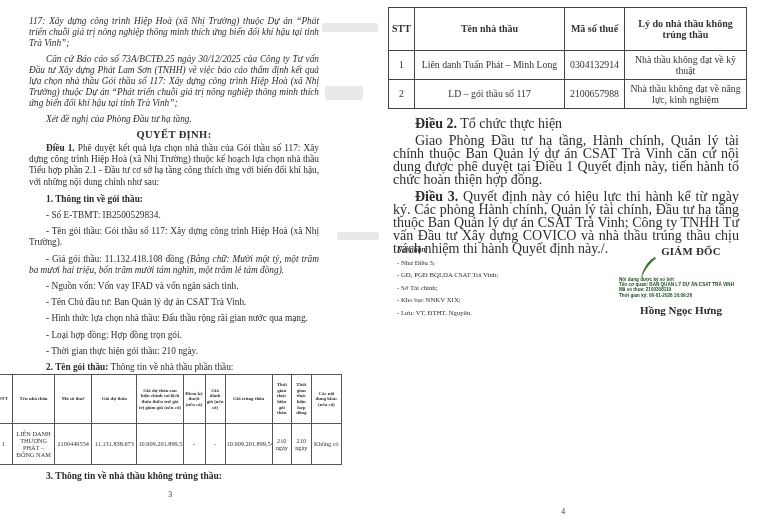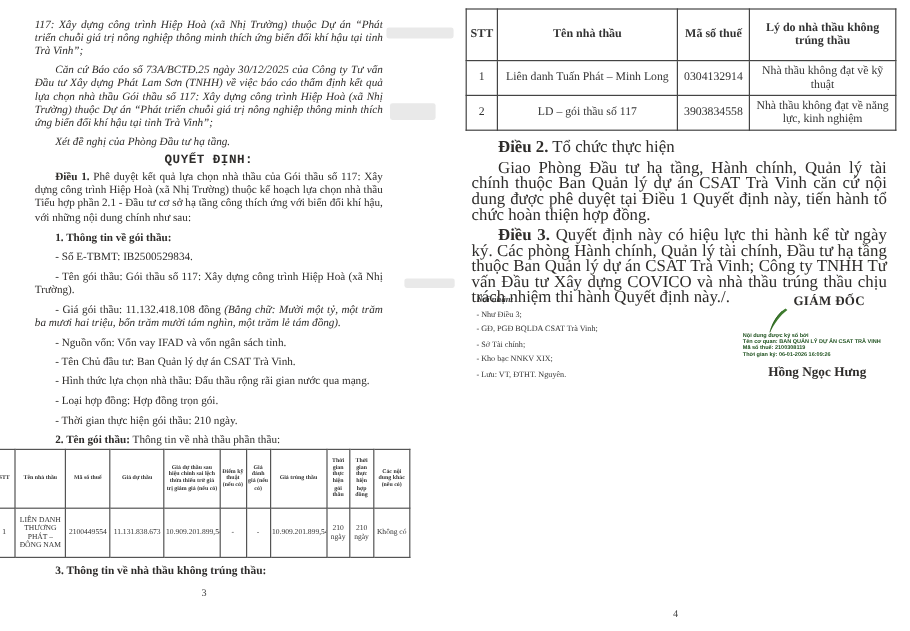--- a/index.html
+++ b/index.html
@@ -189,7 +189,7 @@
         <tr>
           <td>2</td>
           <td>LD – gói thầu số 117</td>
-          <td>3903834558</td>
+          <td>2100657988</td>
           <td>Nhà thầu không đạt về năng lực, kinh nghiệm</td>
         </tr>
       </tbody>

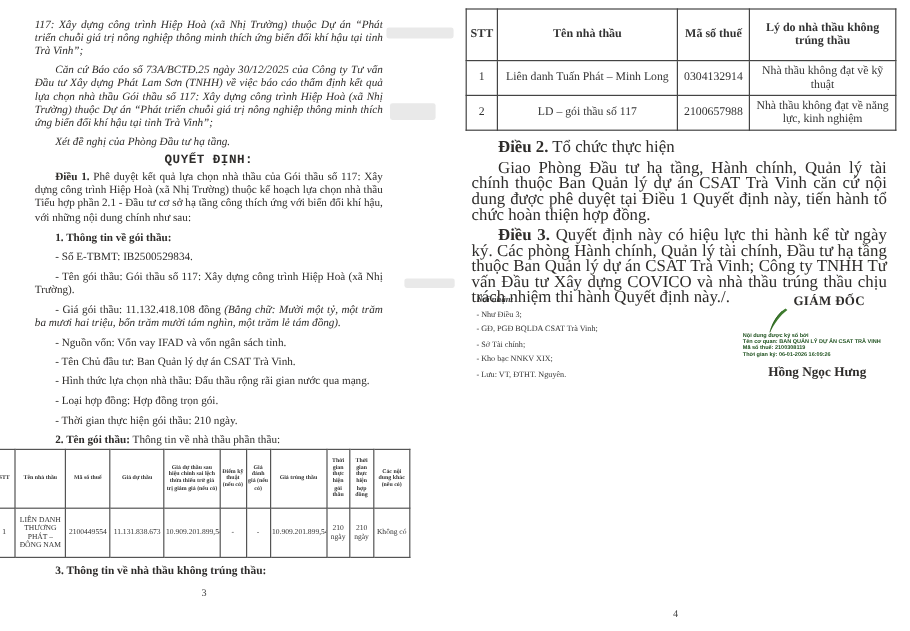--- a/index.html
+++ b/index.html
@@ -28,7 +28,7 @@
   .lp-text .sp2{margin-top:2px;}
   .lp-text .sp5{margin-top:5px;}
   .lp-text .sp6{margin-top:6px;}
-  .lp-text .qd{font-size:10.5px;margin-top:3px;margin-bottom:3px;letter-spacing:.4px;font-family:Liberation Mono, monospace;}
+  .lp-text .qd{font-size:10.5px;margin-top:3px;margin-bottom:3px;letter-spacing:.4px;}
 
   
   .wtable{

